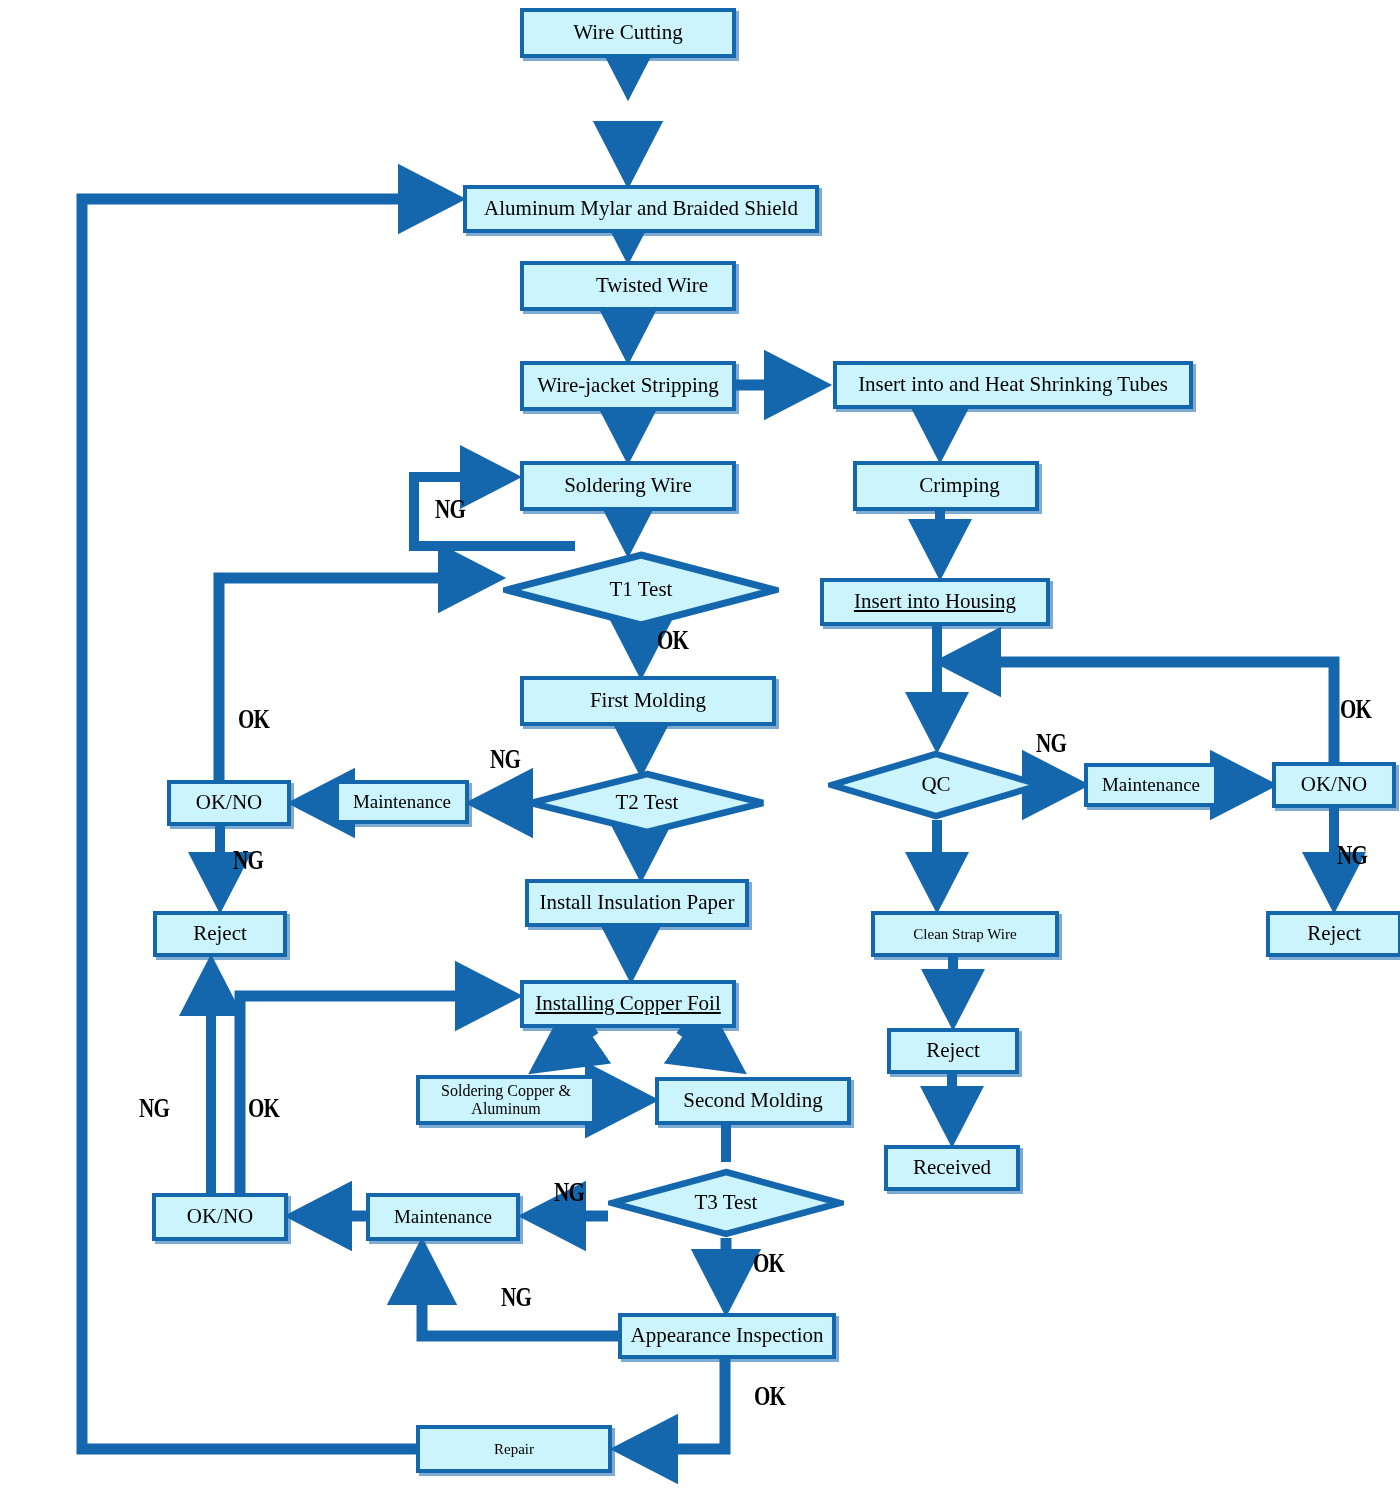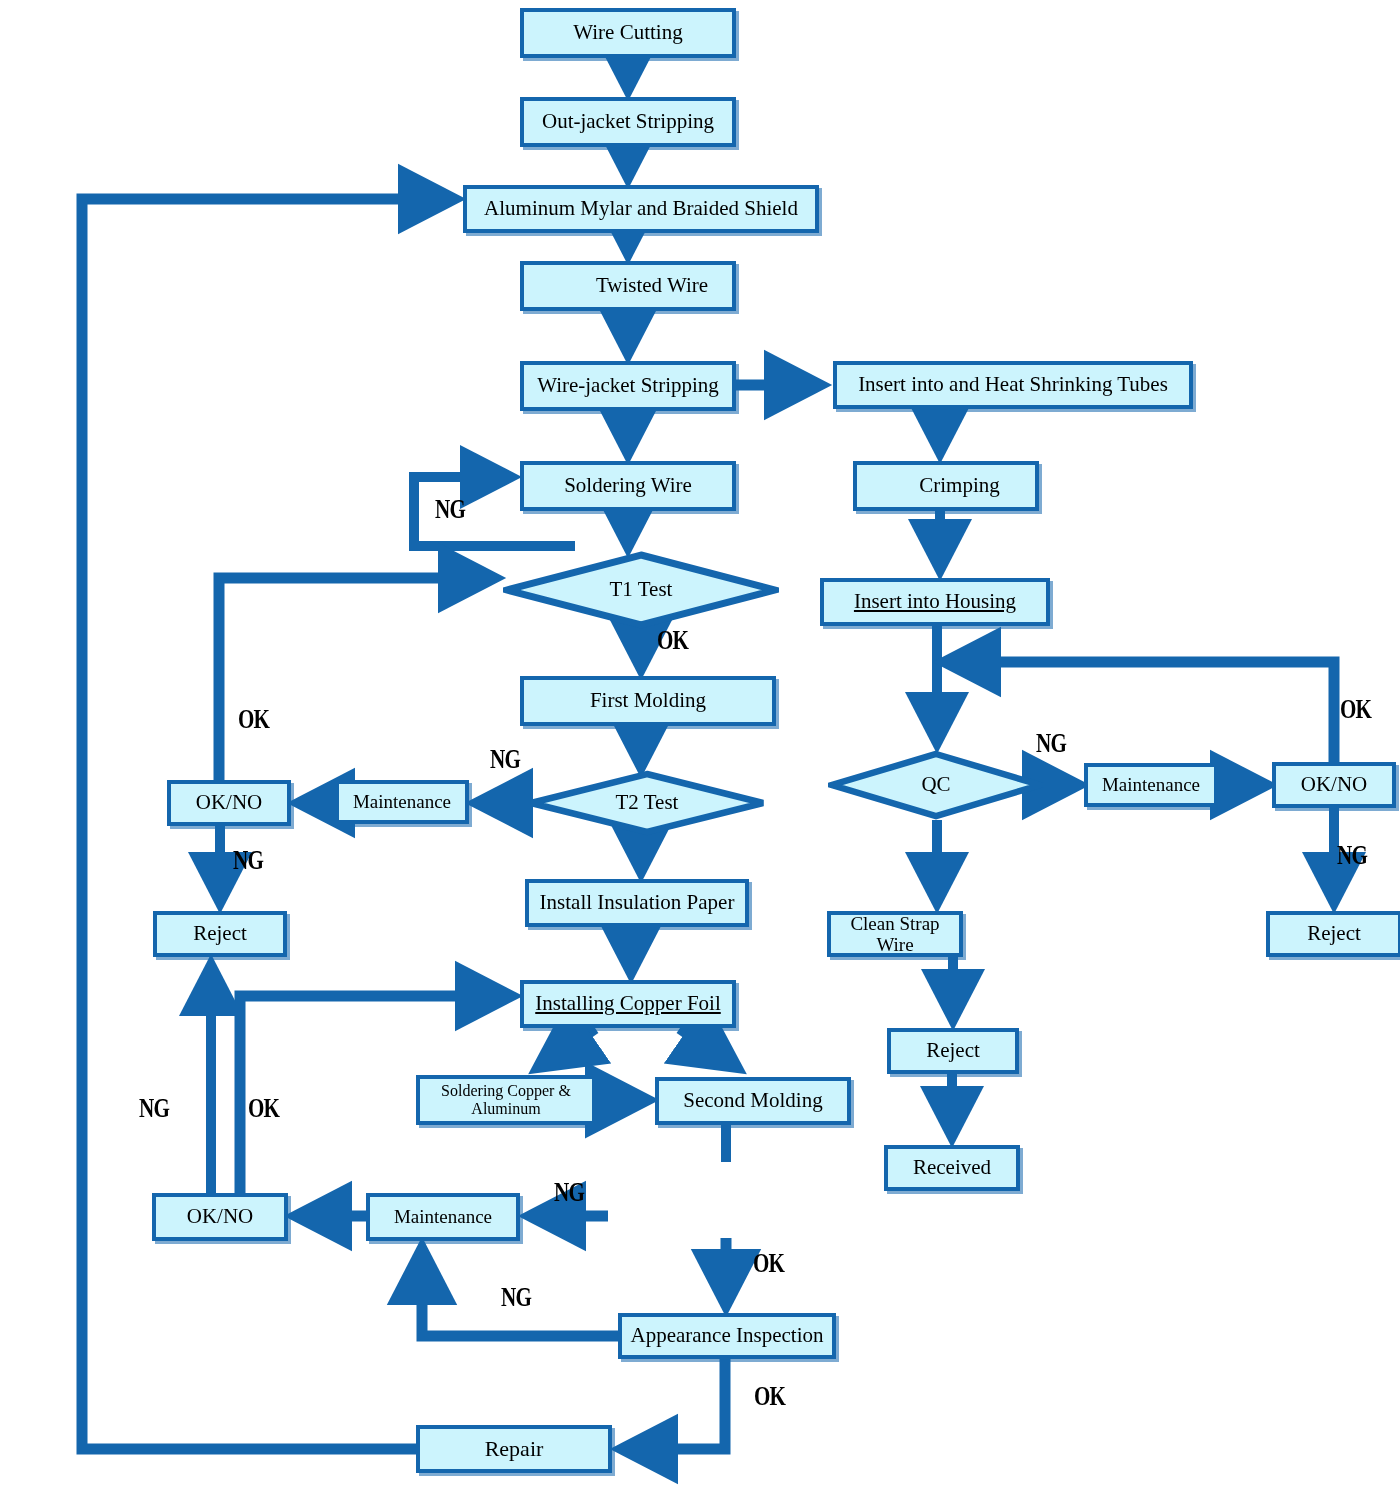--- a/index.html
+++ b/index.html
@@ -147,7 +147,6 @@
 
   <div class="node process" style="left:485px; top:8px; width:216px; height:50px; font-size:21px;">Wire Cutting</div>
 
-  <div class="node process" style="left:485px; top:97px; width:216px; height:50px; font-size:21px;">Out-jacket Stripping</div>
 
   <div class="node process" style="left:428px; top:185px; width:356px; height:48px; font-size:21px;">Aluminum Mylar and Braided Shield</div>
 

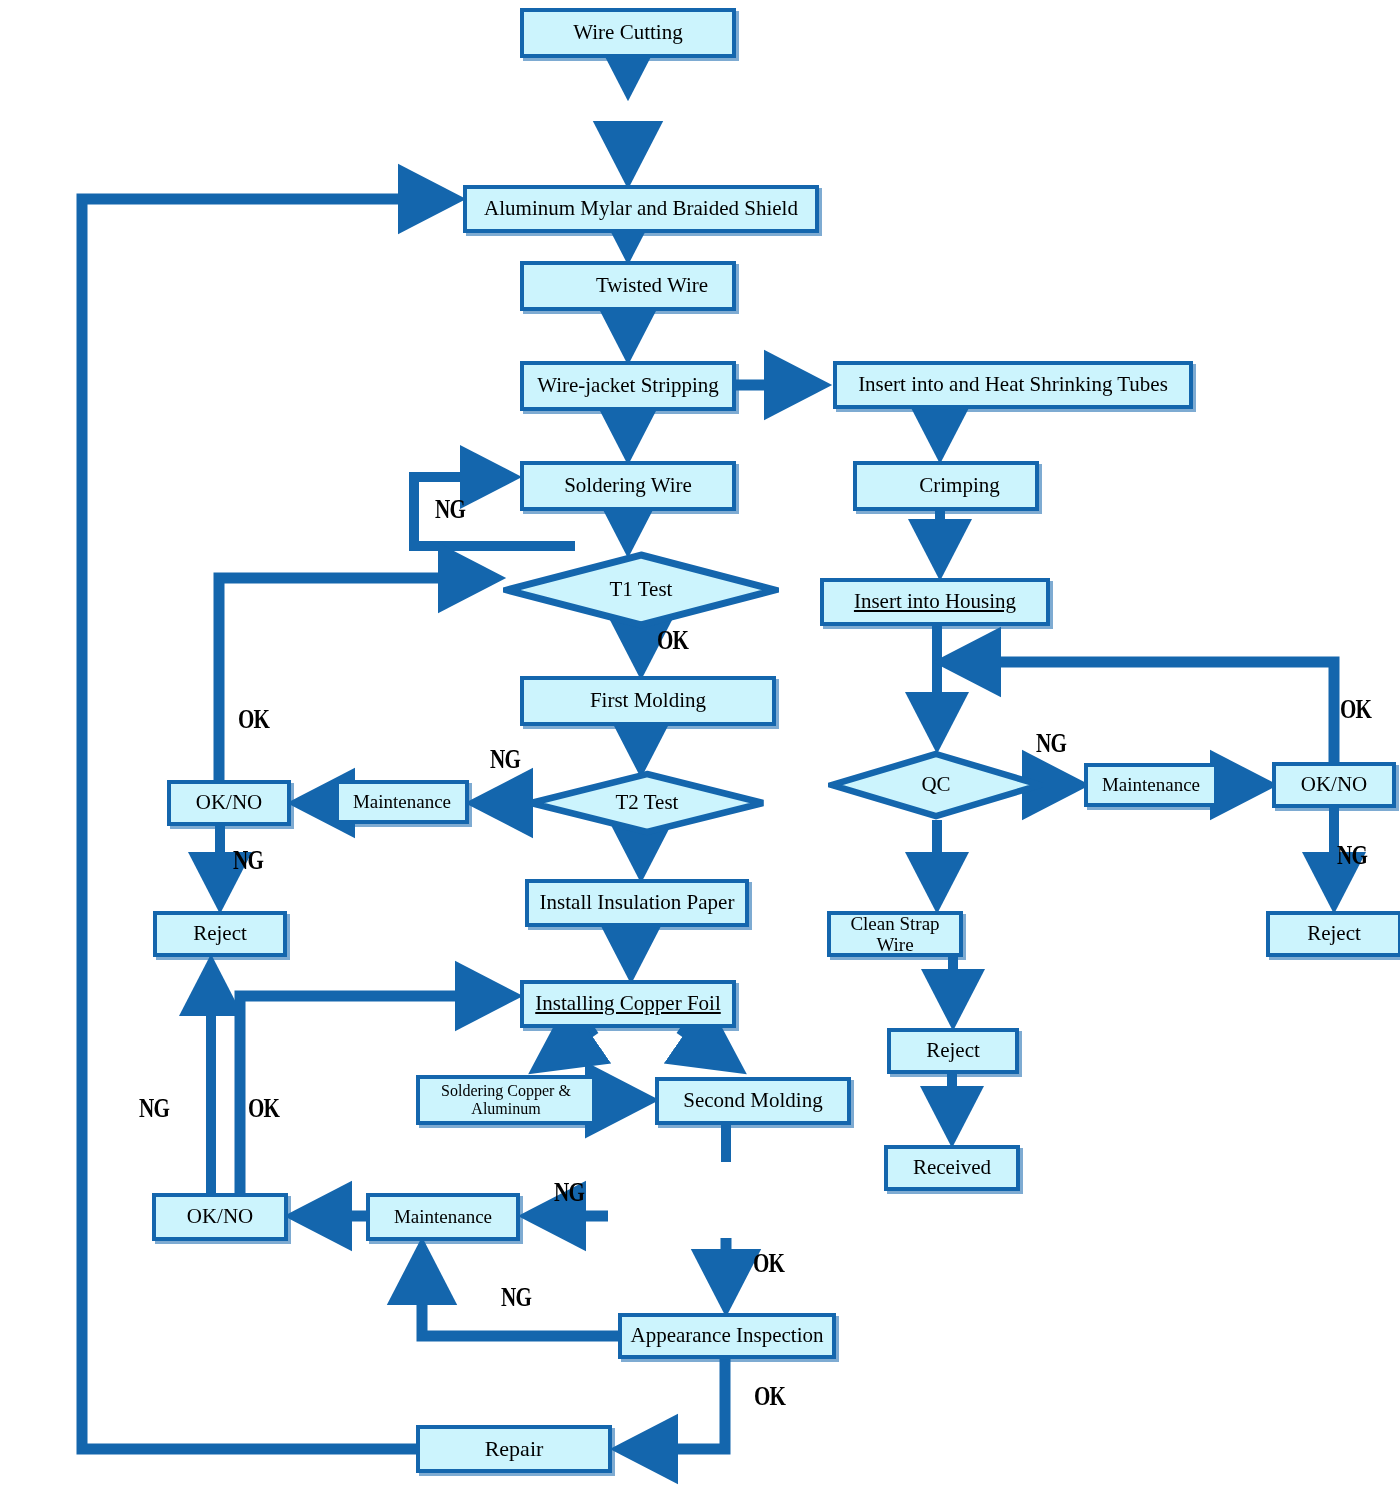--- a/index.html
+++ b/index.html
@@ -197,7 +197,7 @@
 
   <div class="node process" style="left:118px; top:911px; width:134px; height:46px; font-size:21px;">Reject</div>
 
-  <div class="node process" style="left:792px; top:911px; width:136px; height:46px; font-size:19px;">Clean Strap Wire</div>
+  <div class="node process" style="left:836px; top:911px; width:188px; height:46px; font-size:15px;">Clean Strap Wire</div>
 
   <div class="node process" style="left:1231px; top:911px; width:136px; height:46px; font-size:21px;">Reject</div>
 

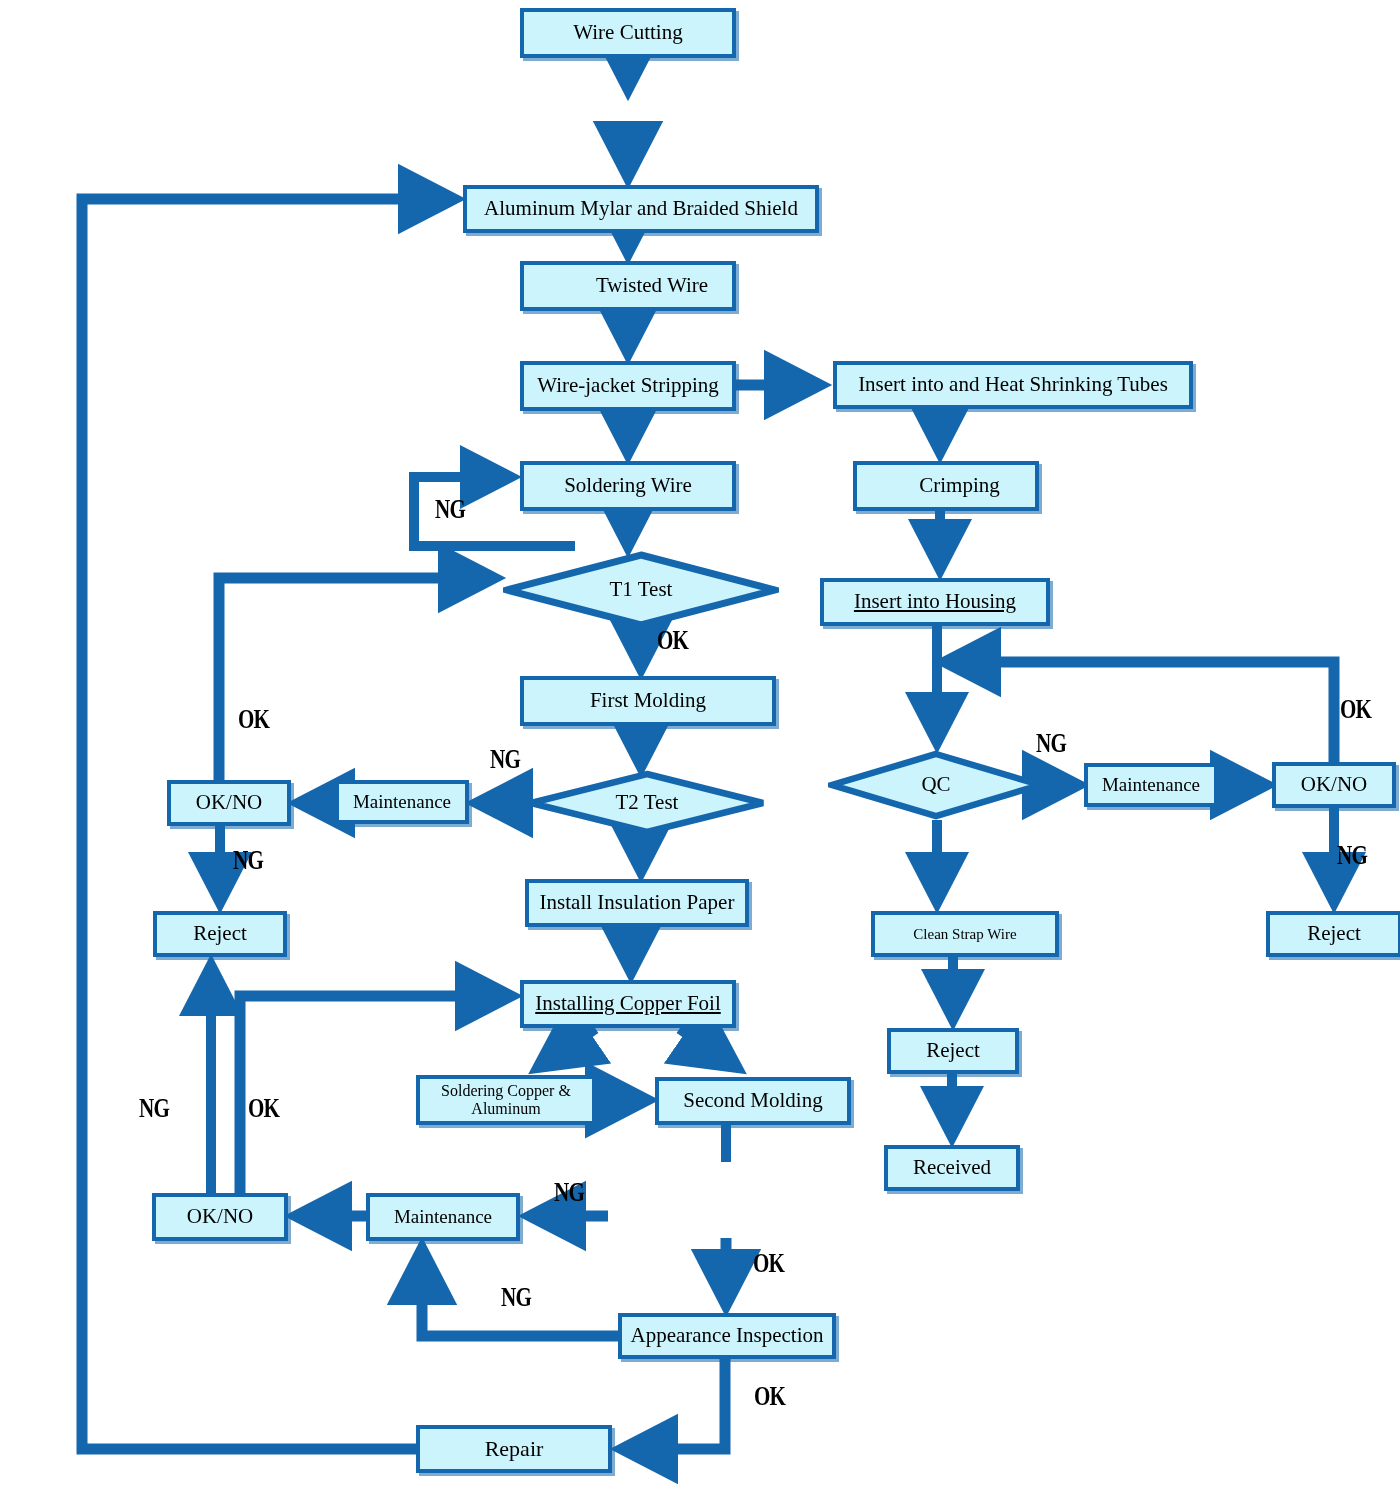--- a/index.html
+++ b/index.html
@@ -211,6 +211,12 @@
 
   <div class="node process" style="left:849px; top:1145px; width:136px; height:46px; font-size:21px;">Received</div>
 
+  <div class="node decision" style="left:573px; top:1168px; width:236px; height:70px; font-size:21px;">
+    <svg class="dshape" viewBox="0 0 236 70" preserveAspectRatio="none">
+      <polygon points="118,4 232,35 118,66 4,35" fill="#ccf4fd" stroke="#1466ad" stroke-width="6.5"></polygon>
+    </svg>
+    <span class="dlabel">T3 Test</span>
+  </div>
 
   <div class="node process" style="left:331px; top:1193px; width:154px; height:48px; font-size:19px;">Maintenance</div>
 

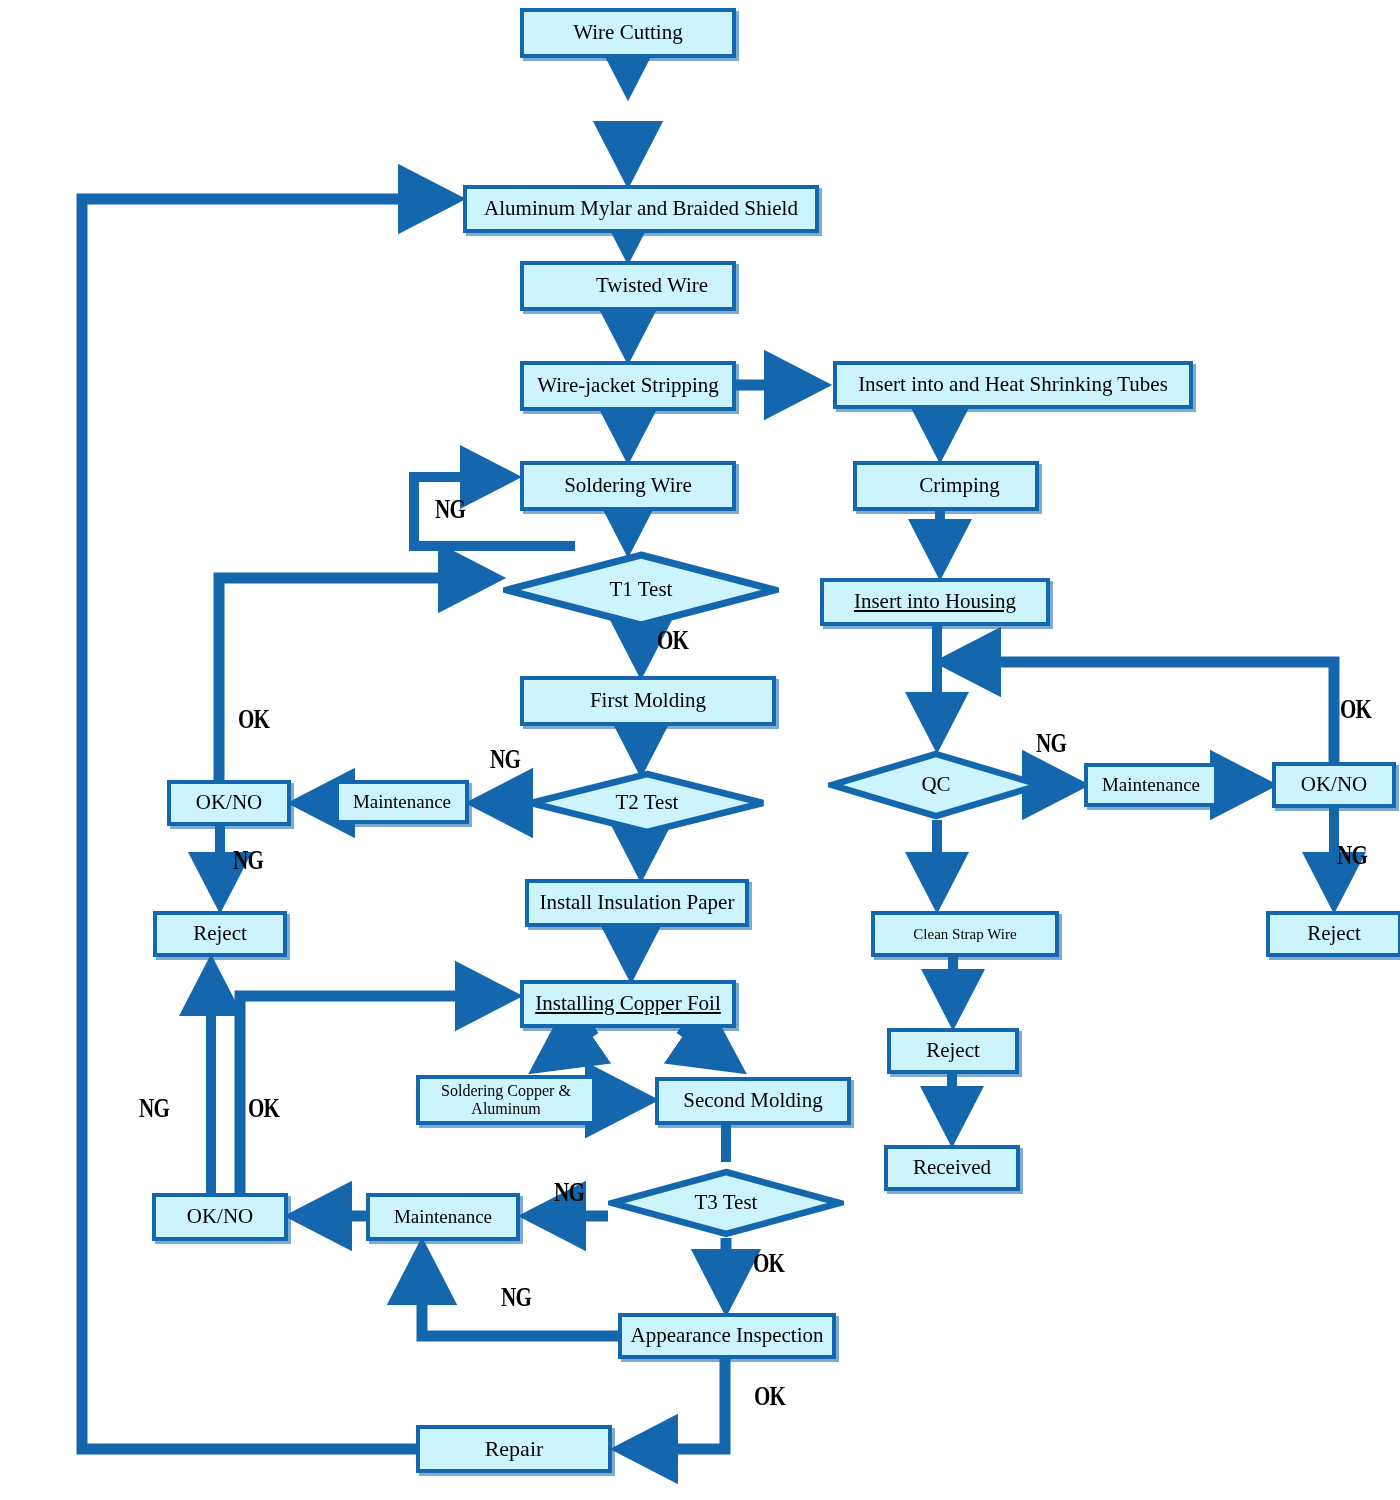--- a/index.html
+++ b/index.html
@@ -224,7 +224,7 @@
 
   <div class="node process" style="left:583px; top:1313px; width:218px; height:46px; font-size:21px;">Appearance Inspection</div>
 
-  <div class="node process" style="left:381px; top:1425px; width:196px; height:48px; font-size:22px;">Repair</div>
+  <div class="node process" style="left:381px; top:1425px; width:196px; height:48px; font-size:15px;">Repair</div>
 
   <div class="edge-label" style="left:400px; top:494px;">NG</div>
   <div class="edge-label" style="left:622px; top:625px;">OK</div>

